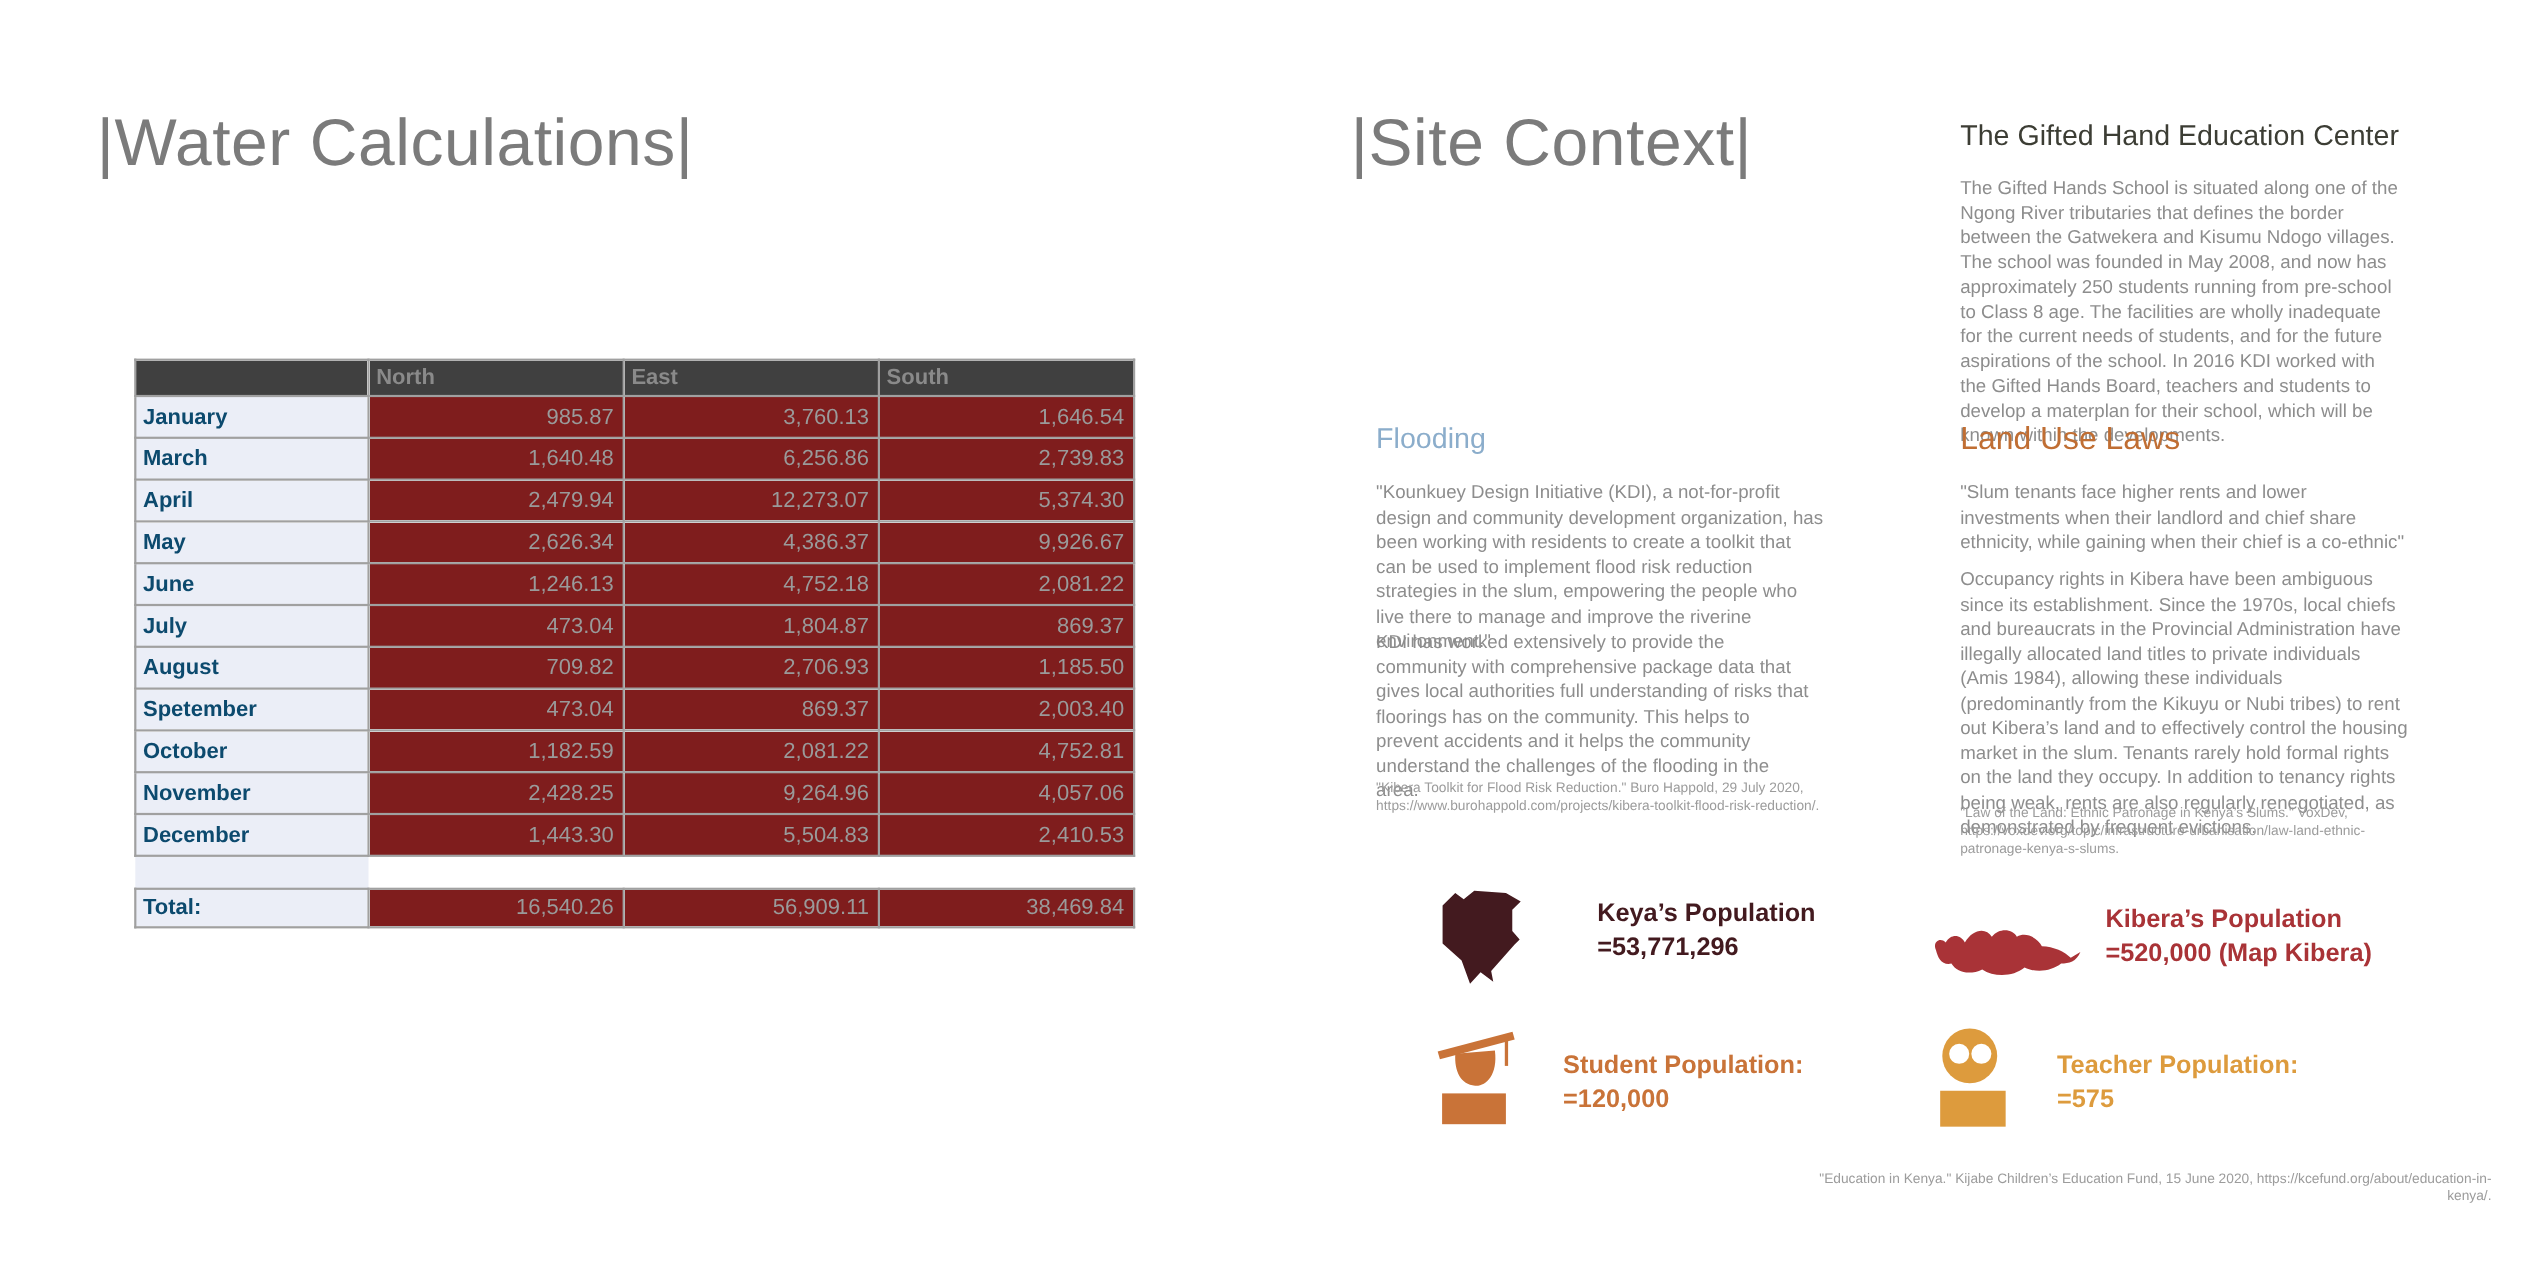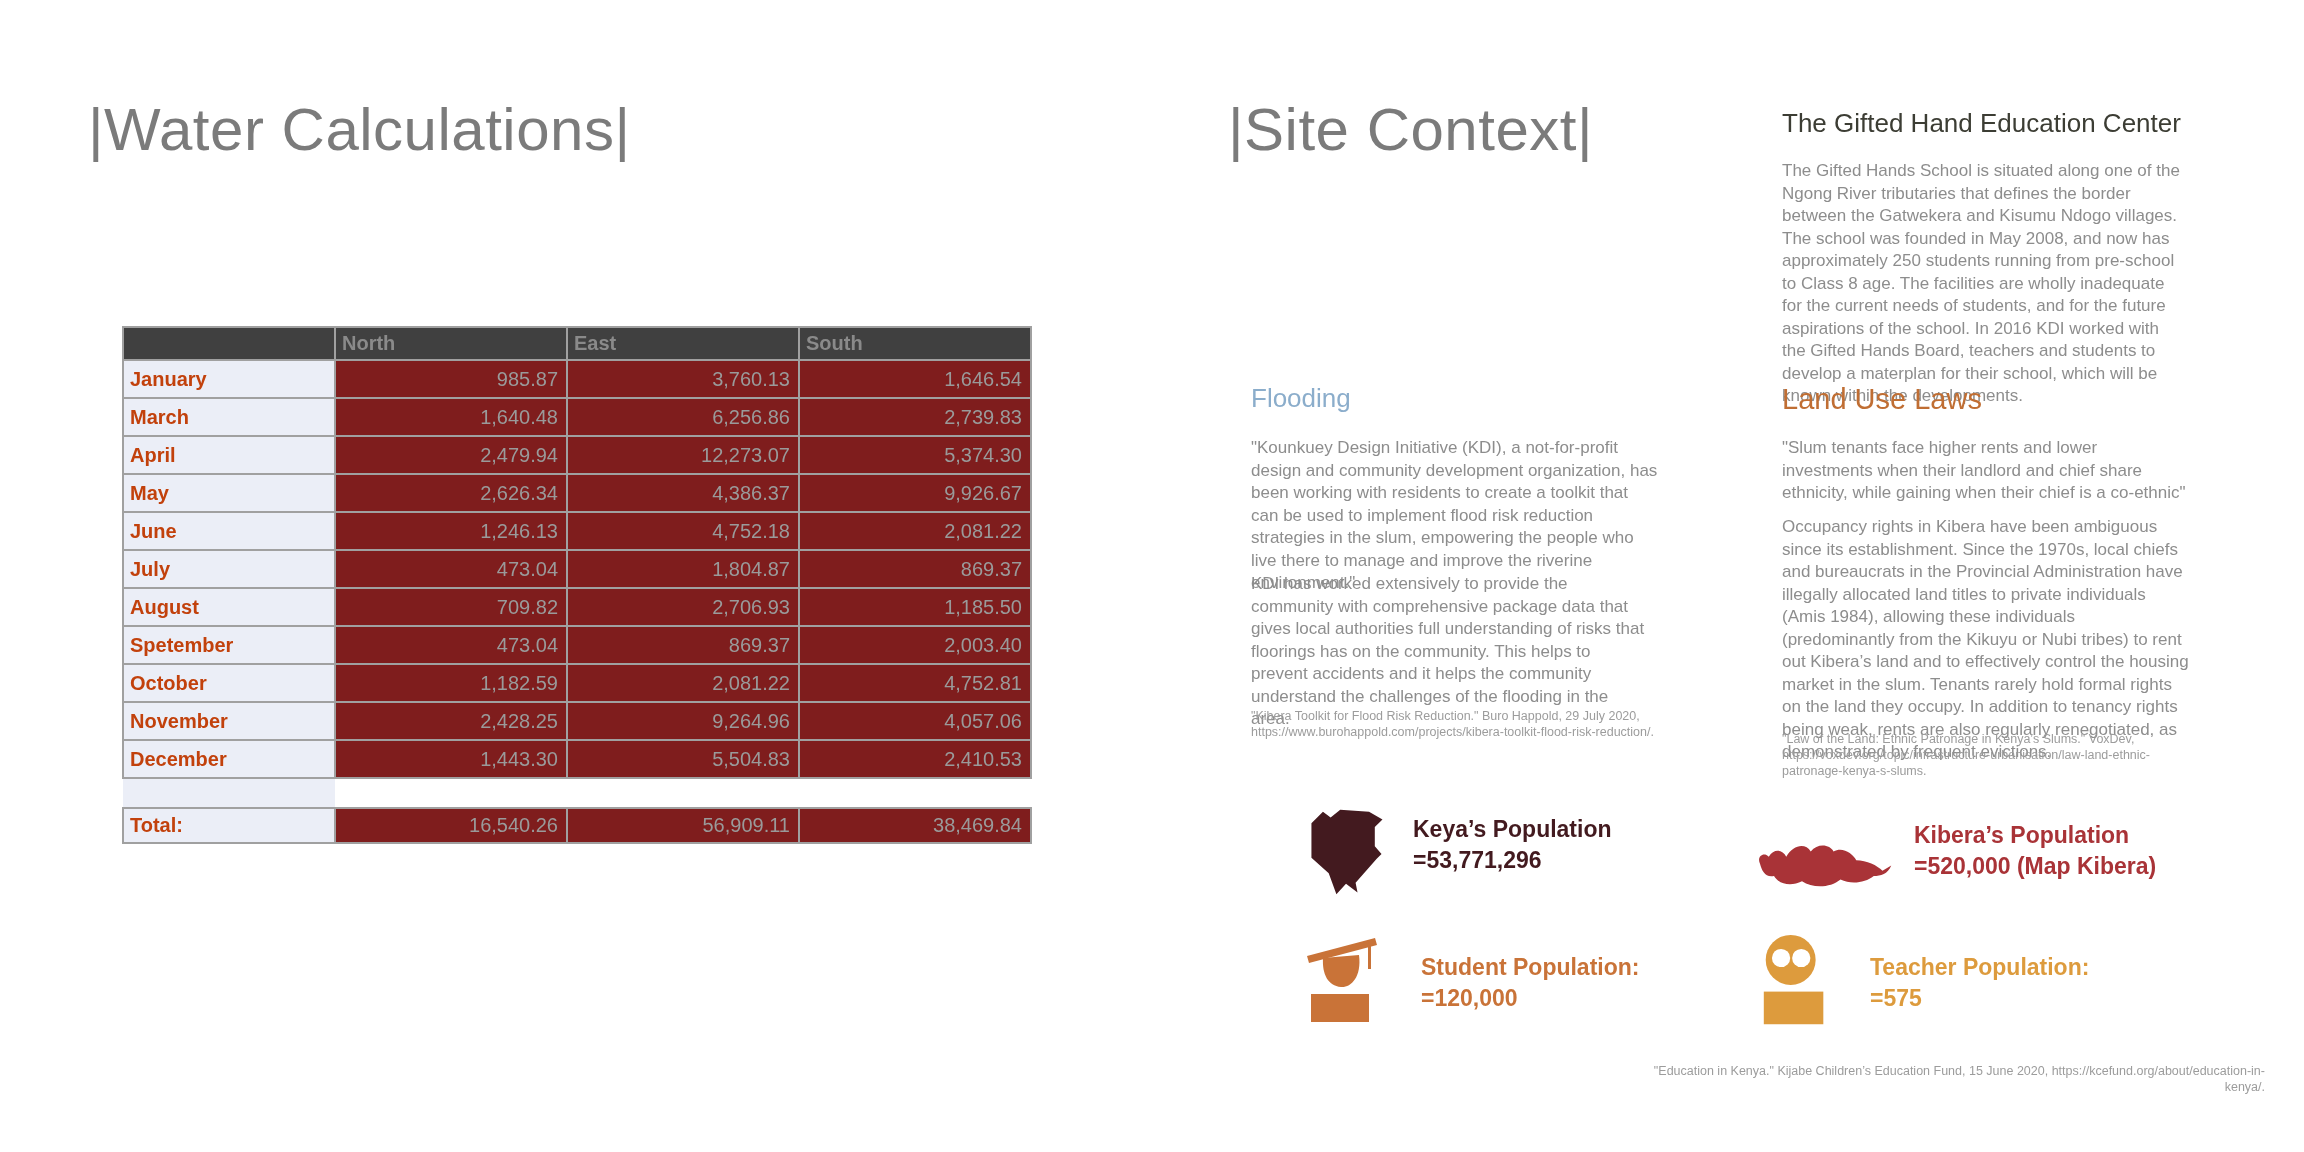--- a/index.html
+++ b/index.html
@@ -19,7 +19,7 @@
   }
   .water-table td{border:2px solid #a0a0a0;height:34px;vertical-align:middle;overflow:hidden;}
   .water-table tr.hdr td{height:29px;background:#404040;font-weight:700;color:#8a8a8a;padding-left:6px;}
-  .water-table td.lbl{background:#ebeef7;font-weight:700;color:#c2410c;padding-left:6px;}
+  .water-table td.lbl{background:#ebeef7;font-weight:700;color:#0c4a6e;padding-left:6px;}
   .water-table td.num{background:#7f1d1d;text-align:right;padding-right:8px;color:#9a9a9a;}
   .water-table tr.spacer td{border:none;background:#ffffff;height:26px;}
   .water-table tr.spacer td:first-child{background:#ebeef7;}

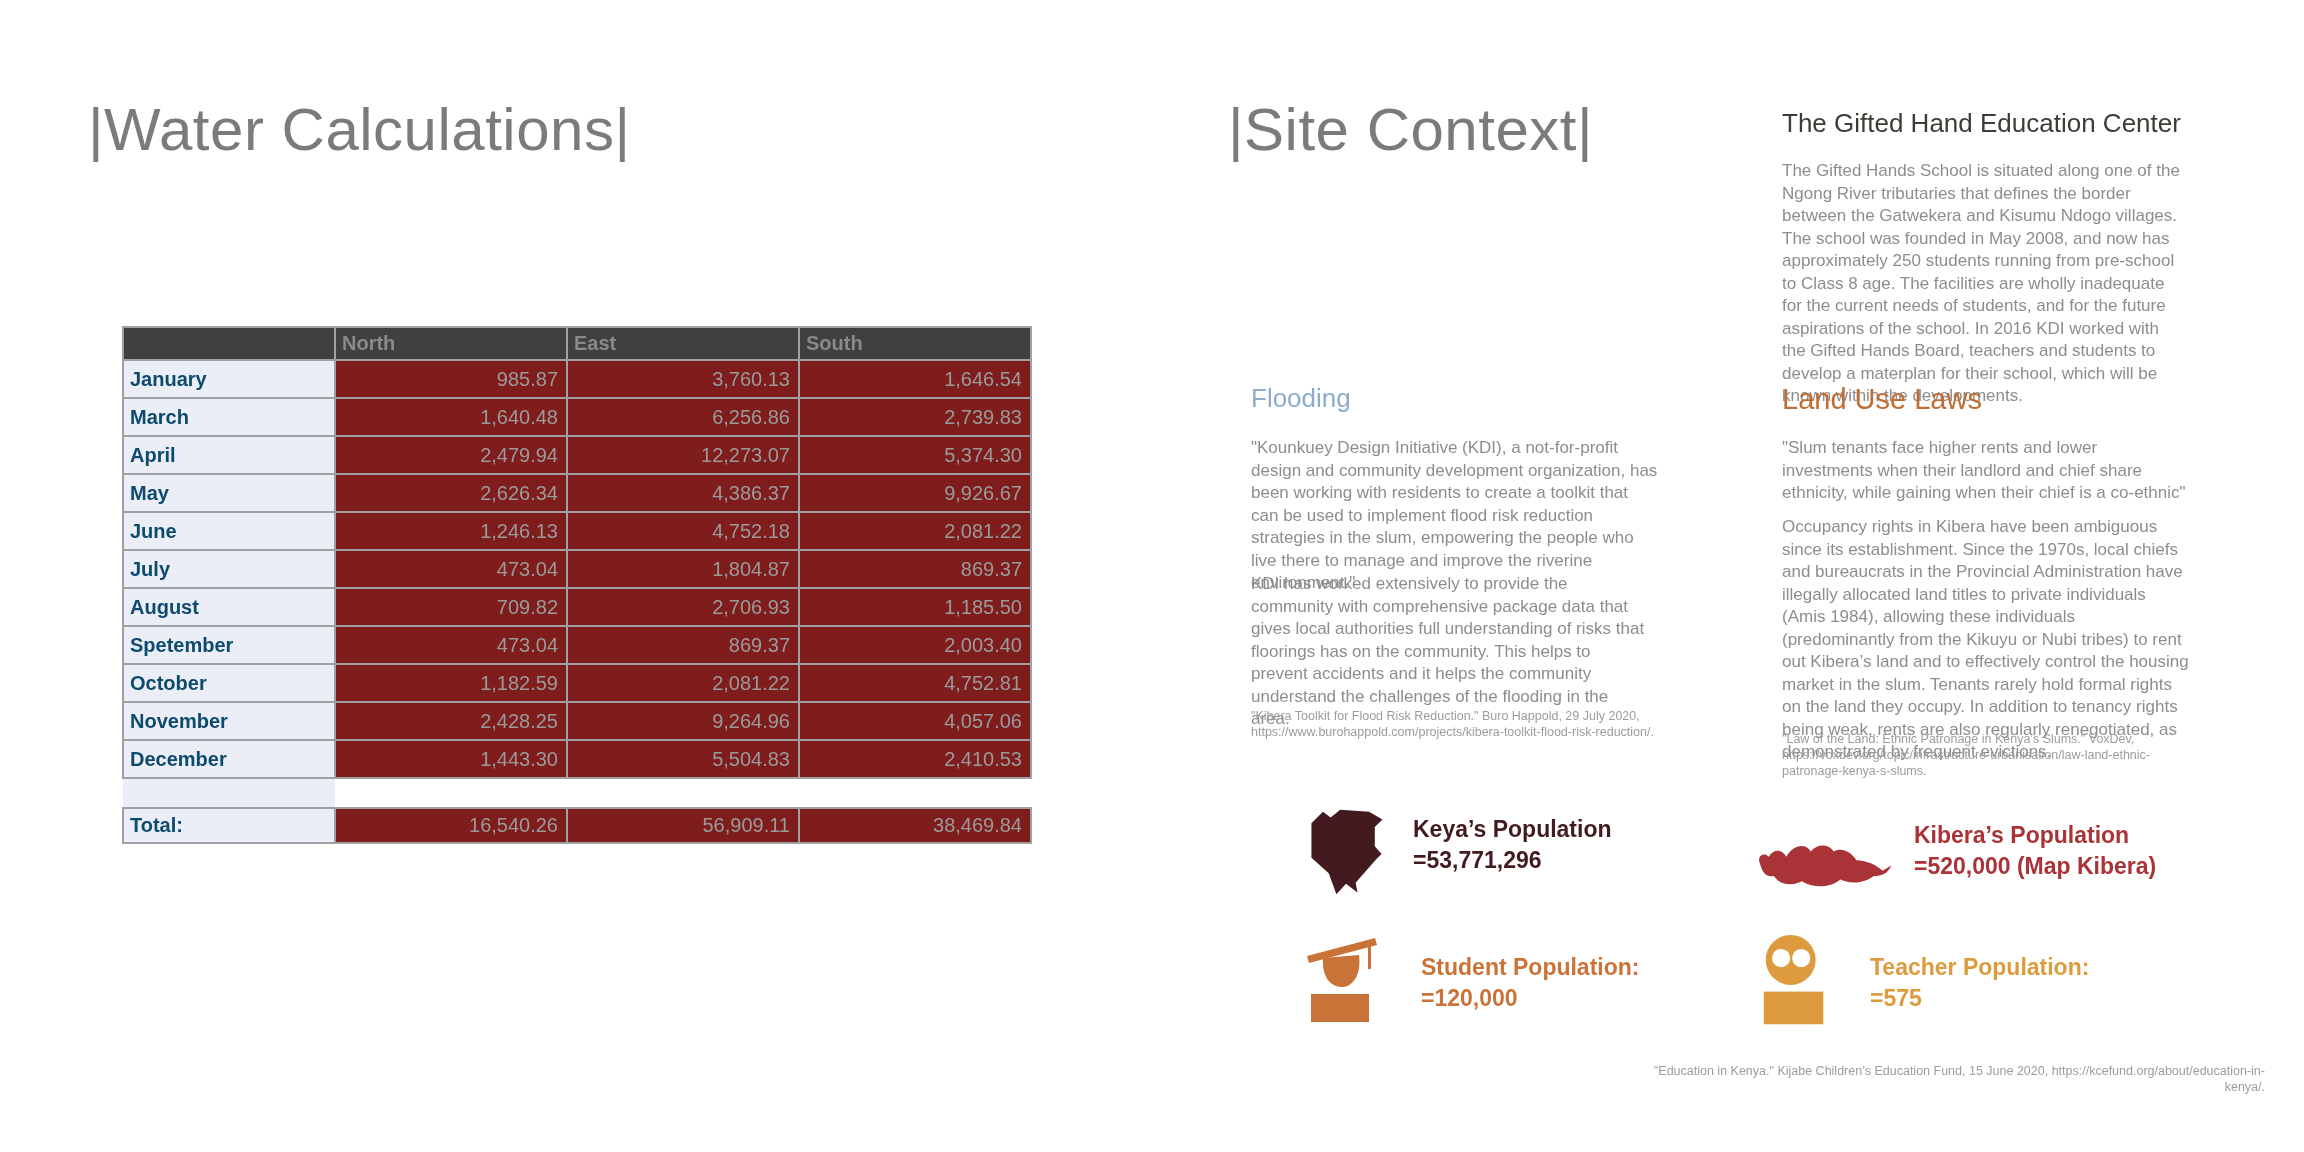--- a/index.html
+++ b/index.html
@@ -158,7 +158,7 @@
 <div class="abs para" style="left:1782px;top:516px;width:410px;">Occupancy rights in Kibera have been ambiguous since its establishment. Since the 1970s, local chiefs and bureaucrats in the Provincial Administration have illegally allocated land titles to private individuals (Amis 1984), allowing these individuals (predominantly from the Kikuyu or Nubi tribes) to rent out Kibera’s land and to effectively control the housing market in the slum. Tenants rarely hold formal rights on the land they occupy. In addition to tenancy rights being weak, rents are also regularly renegotiated, as demonstrated by frequent evictions.</div>
 <div class="abs footnote" style="left:1782px;top:731px;width:400px;">"Law of the Land: Ethnic Patronage in Kenya’s Slums." VoxDev, https://voxdev.org/topic/infrastructure-urbanisation/law-land-ethnic-patronage-kenya-s-slums.</div>
 
-<div class="stat" style="left:1297px;top:806px;">
+<div class="stat" style="left:1297px;top:806px;gap:39px;">
   <span class="icon-box">
     <svg width="98" height="96" viewBox="0 0 100 100">
       <path fill="#431a1f" d="M14 18 L26 6 L34 12 L44 4 L74 6 L88 14 L80 22 L80 42 L87 50 L82 55 L60 80 L62 90 L50 81 L40 92 L32 70 L14 54 Z"></path>

